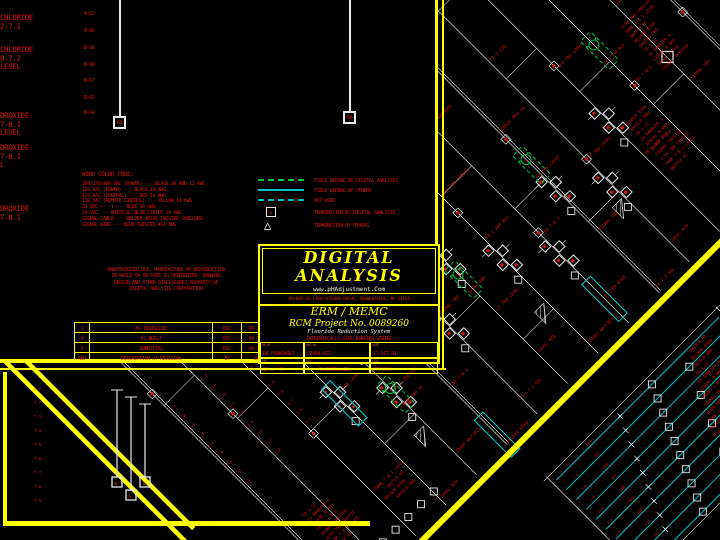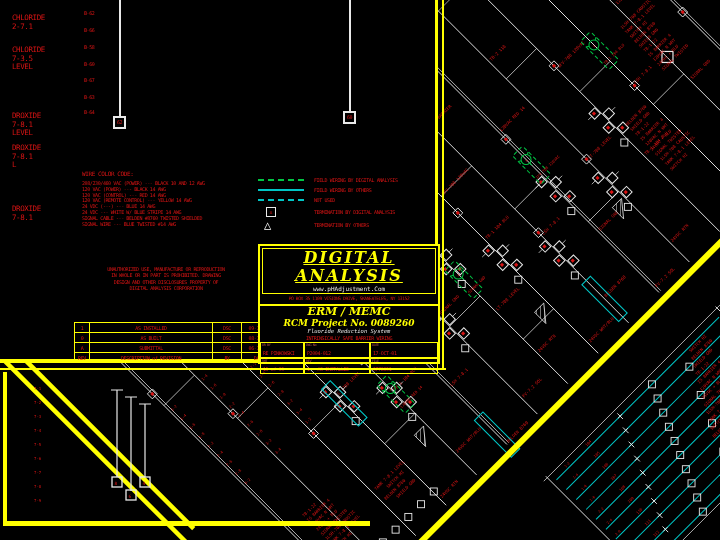--- a/index.html
+++ b/index.html
@@ -12,7 +12,7 @@
          border-right:3px solid #ffff00;border-bottom:4px solid #ffff00;}
   .ybar{position:absolute;background:#ffff00;z-index:4;}
   .cad{letter-spacing:-0.4px;}
-  .llg{position:absolute;left:12px;color:#d81414;font-size:7.5px;line-height:8.5px;white-space:nowrap;}
+  .llg{position:absolute;left:0;color:#d81414;font-size:7.5px;line-height:8.5px;white-space:nowrap;}
   .wnum{position:absolute;left:84px;color:#d81414;font-size:5px;}
   .wline{position:absolute;width:2px;background:#e9e9e9;top:0;}
   .wbox{position:absolute;width:9px;height:9px;border:2px solid #e9e9e9;color:#d81414;

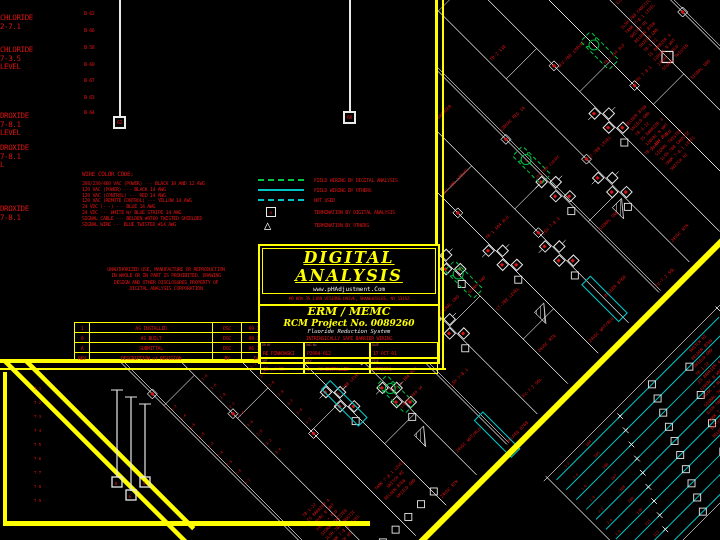--- a/index.html
+++ b/index.html
@@ -497,7 +497,7 @@
         </div>
         <div class="llg cad" style="top: 46px;">
           <div>CHLORIDE</div>
-          <div>7-3.5</div>
+          <div>9-7.2</div>
           <div>LEVEL</div>
         </div>
         <div class="llg cad" style="top: 112px;">

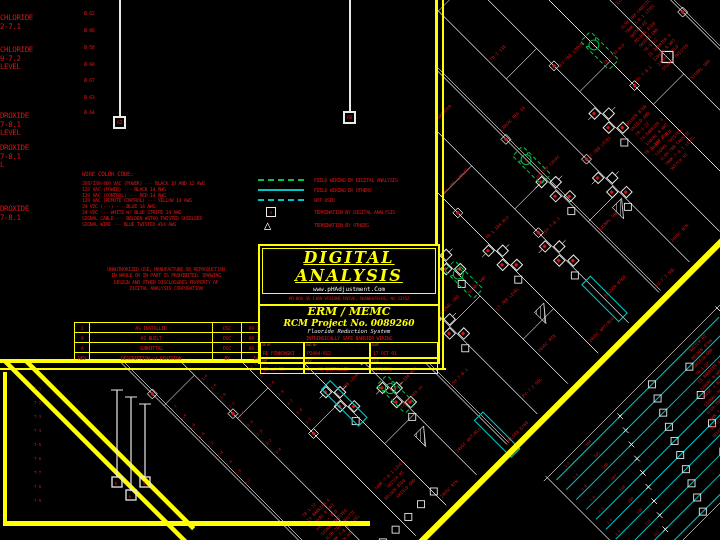--- a/index.html
+++ b/index.html
@@ -41,7 +41,7 @@
               border:2px solid #ffff00;background:#000;}
   #tb-name{margin:2px;border:1px solid #ffff00;text-align:center;}
   #tb-company{font-family:"DejaVu Serif",serif;font-style:italic;font-weight:bold;color:#ffff00;
-              font-size:16px;letter-spacing:2px;line-height:18px;text-decoration:underline;}
+              font-size:16px;letter-spacing:2px;line-height:18px;}
   #tb-web{color:#e9e9e9;font-size:6px;line-height:7px;padding-bottom:1px;}
   #tb-addr{color:#d81414;font-size:4.6px;text-align:center;line-height:6px;}
   #tb-div{border-top:2px solid #ffff00;margin-top:2px;}

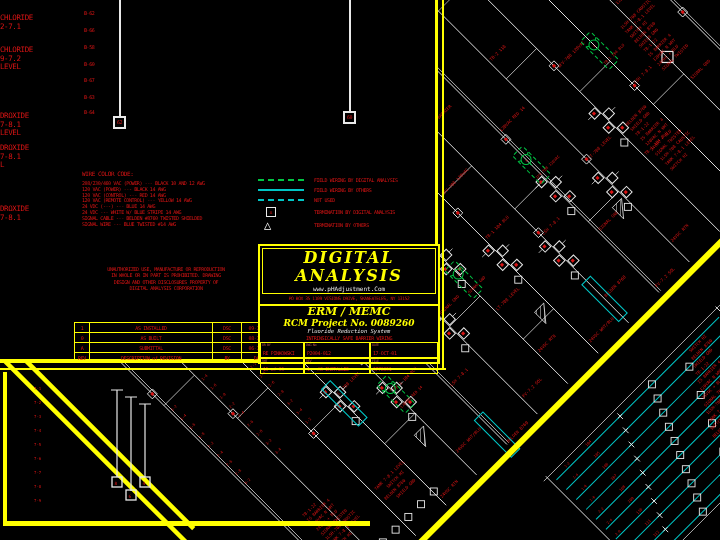--- a/index.html
+++ b/index.html
@@ -45,7 +45,7 @@
   #tb-web{color:#e9e9e9;font-size:6px;line-height:7px;padding-bottom:1px;}
   #tb-addr{color:#d81414;font-size:4.6px;text-align:center;line-height:6px;}
   #tb-div{border-top:2px solid #ffff00;margin-top:2px;}
-  #tb-client,#tb-project{font-family:"DejaVu Serif",serif;font-style:italic;font-weight:bold;
+  #tb-client,#tb-project{font-family:"DejaVu Serif",serif;font-style:italic;font-weight:normal;
               color:#ffff00;text-align:center;}
   #tb-client{font-size:11px;line-height:12px;}
   #tb-project{font-size:9px;line-height:10px;}

